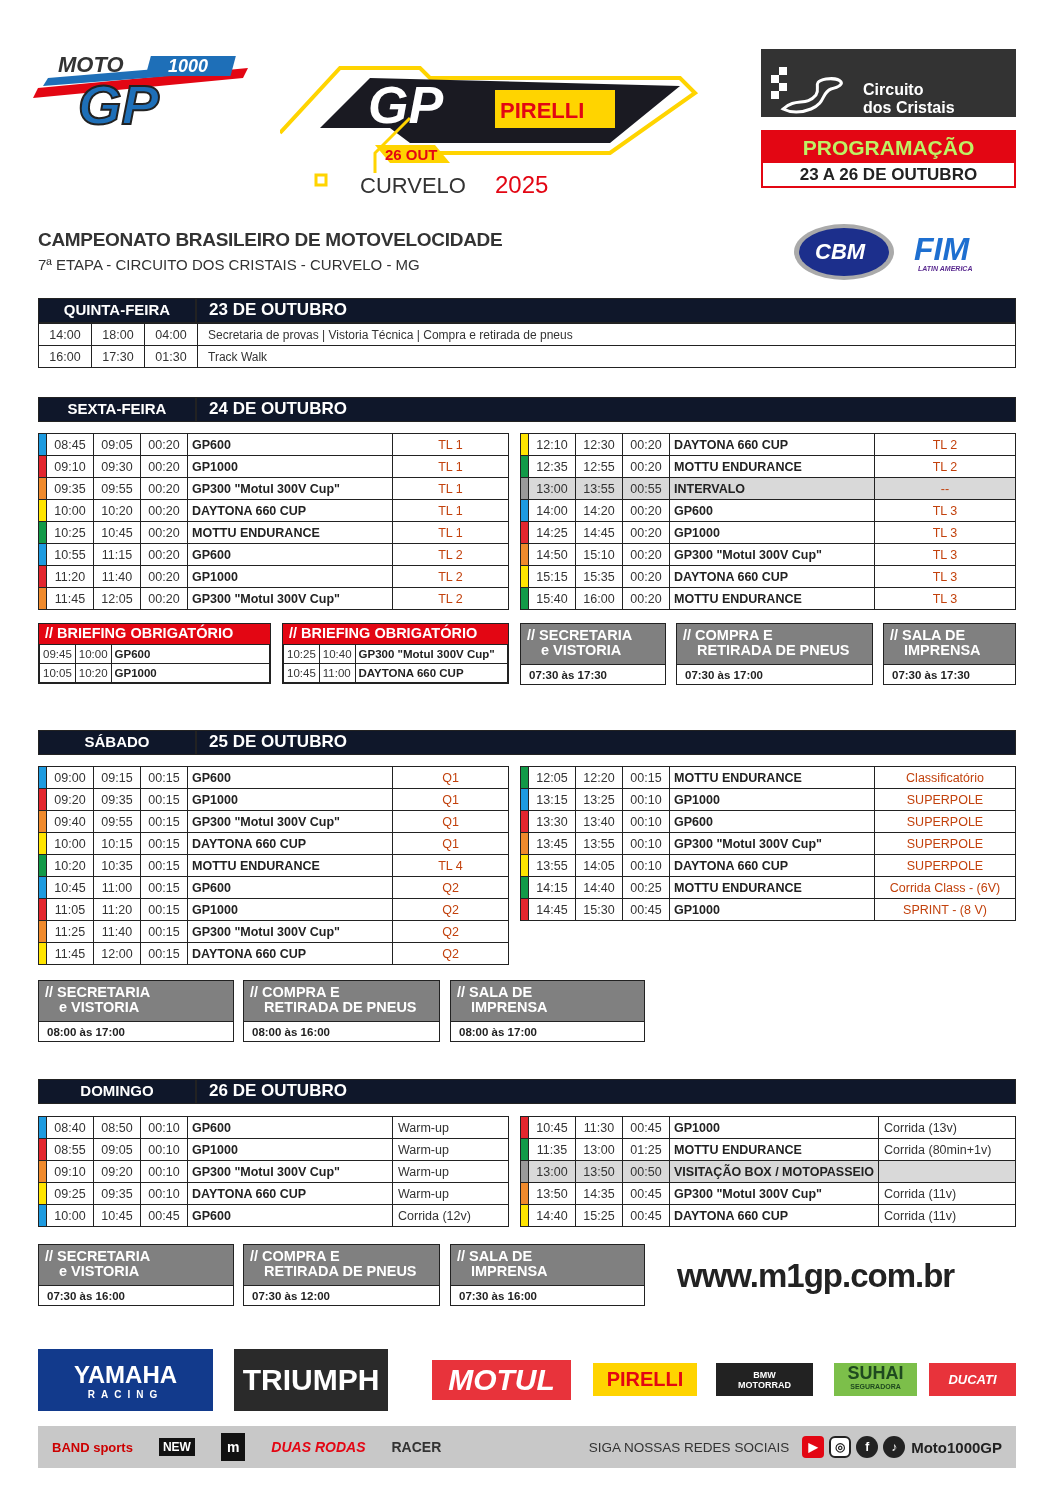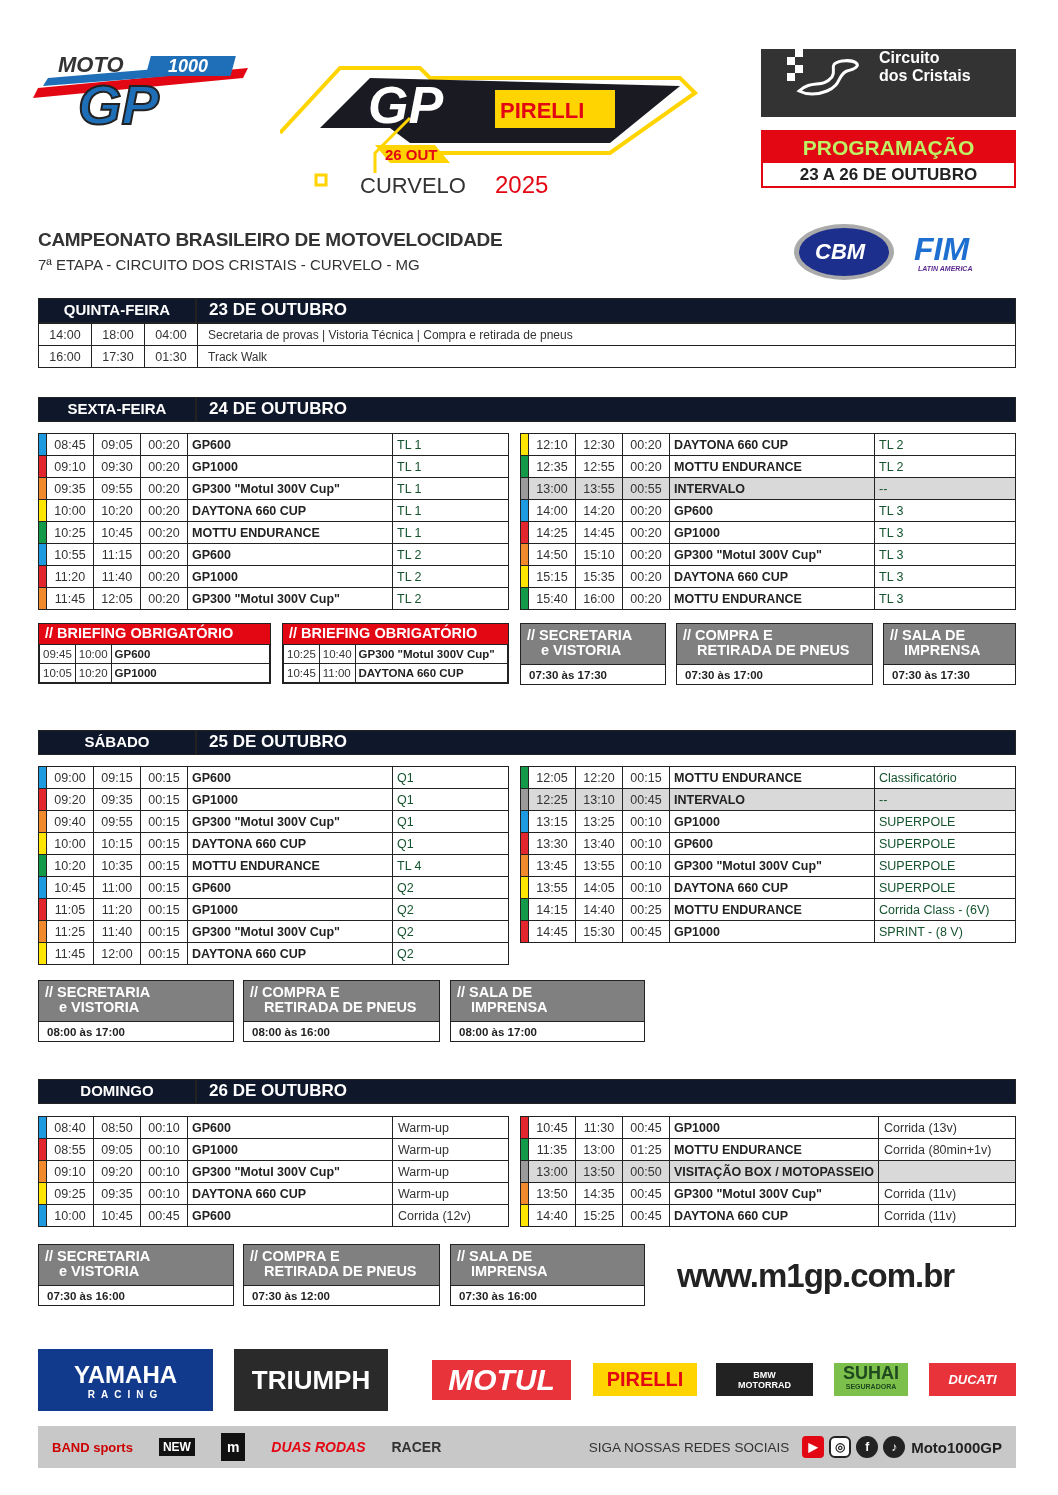--- a/index.html
+++ b/index.html
@@ -8,7 +8,7 @@
 
 .moto-logo{left:28px;top:48px;width:230px;height:80px}
 .gp-logo{left:280px;top:48px;width:420px;height:150px}
-.circuito{left:761px;top:49px;width:255px;height:68px;background:#333;display:flex;align-items:flex-start;padding-left:26px;color:#fff}
+.circuito{left:761px;top:49px;width:255px;height:68px;background:#333;display:flex;align-items:flex-end;padding-left:10px;color:#fff}
 .circuito .txt{font-size:16px;font-weight:bold;line-height:18px;margin-left:12px}
 .prog{left:761px;top:130px;width:255px;height:58px;border:2px solid #e30613}
 .prog .top{background:#e30613;color:#bef264;font-weight:bold;font-size:21px;text-align:center;height:31px;line-height:31px}

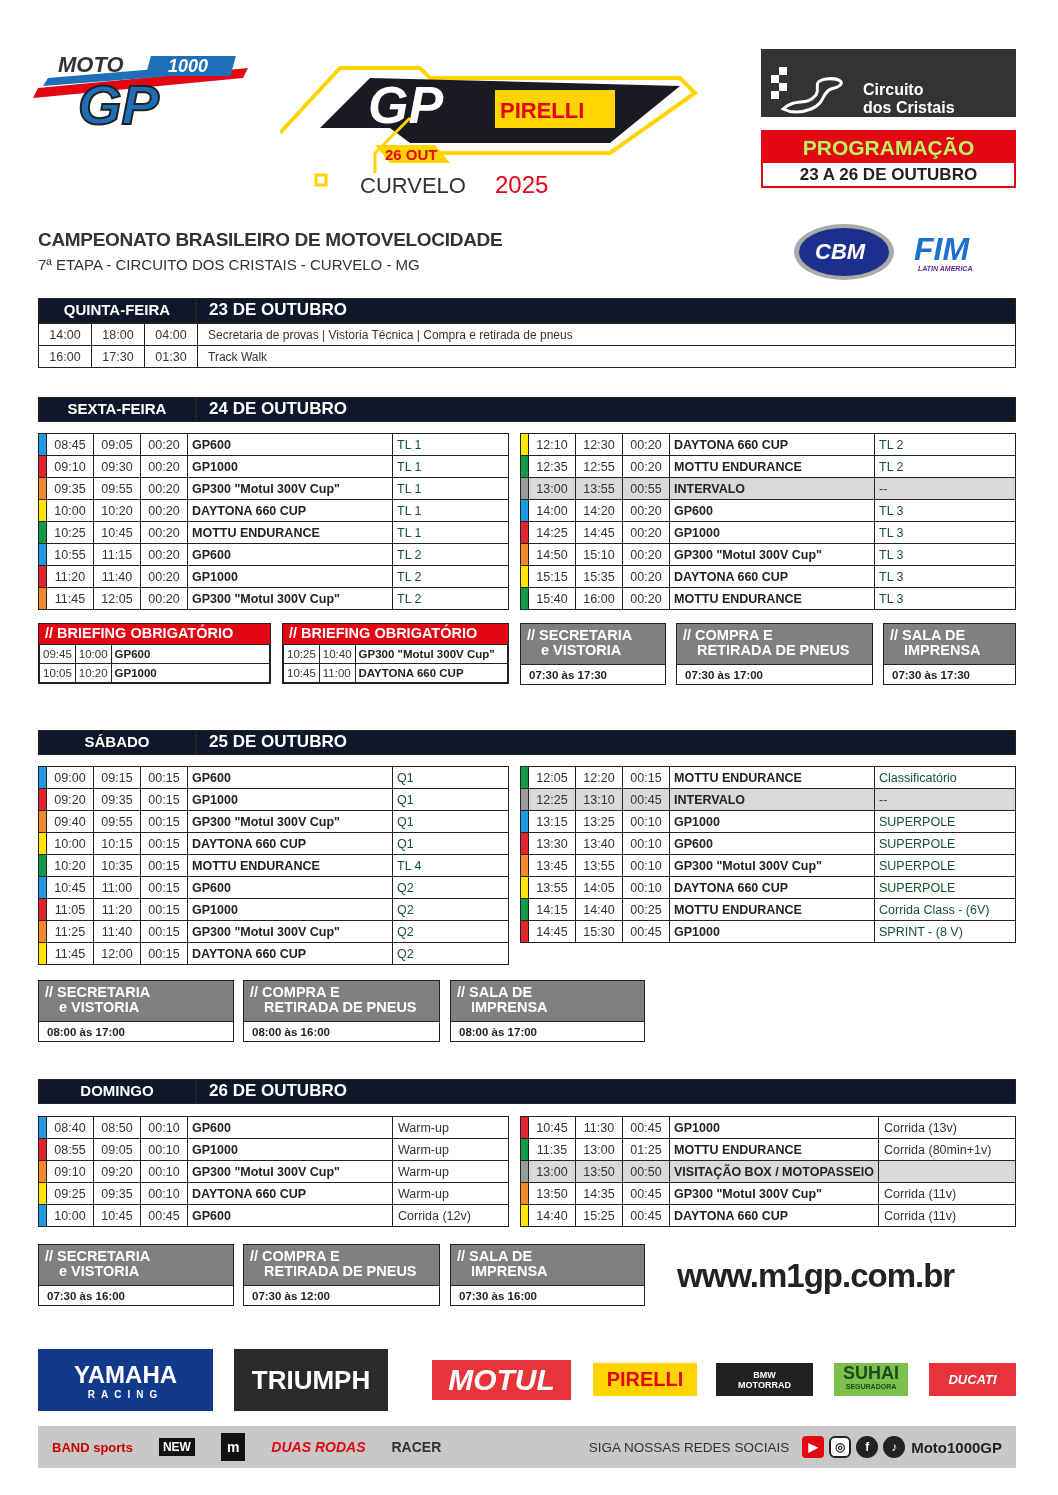--- a/index.html
+++ b/index.html
@@ -27,7 +27,7 @@
 table.sch td.bar{width:8px;padding:0;border-right:1.5px solid #222}
 table.sch td.t{text-align:center;width:47px;color:#333}
 table.sch td.ev{font-weight:bold;color:#222}
-table.sch td.sess{color:#14532d}
+table.sch td.sess{text-align:center;color:#c2410c}
 table.sch td.sessl{text-align:left;color:#333;padding-left:5px}
 table.sch tr.gray td{background:#d9d9d9}
 .thu td{font-size:12.5px}

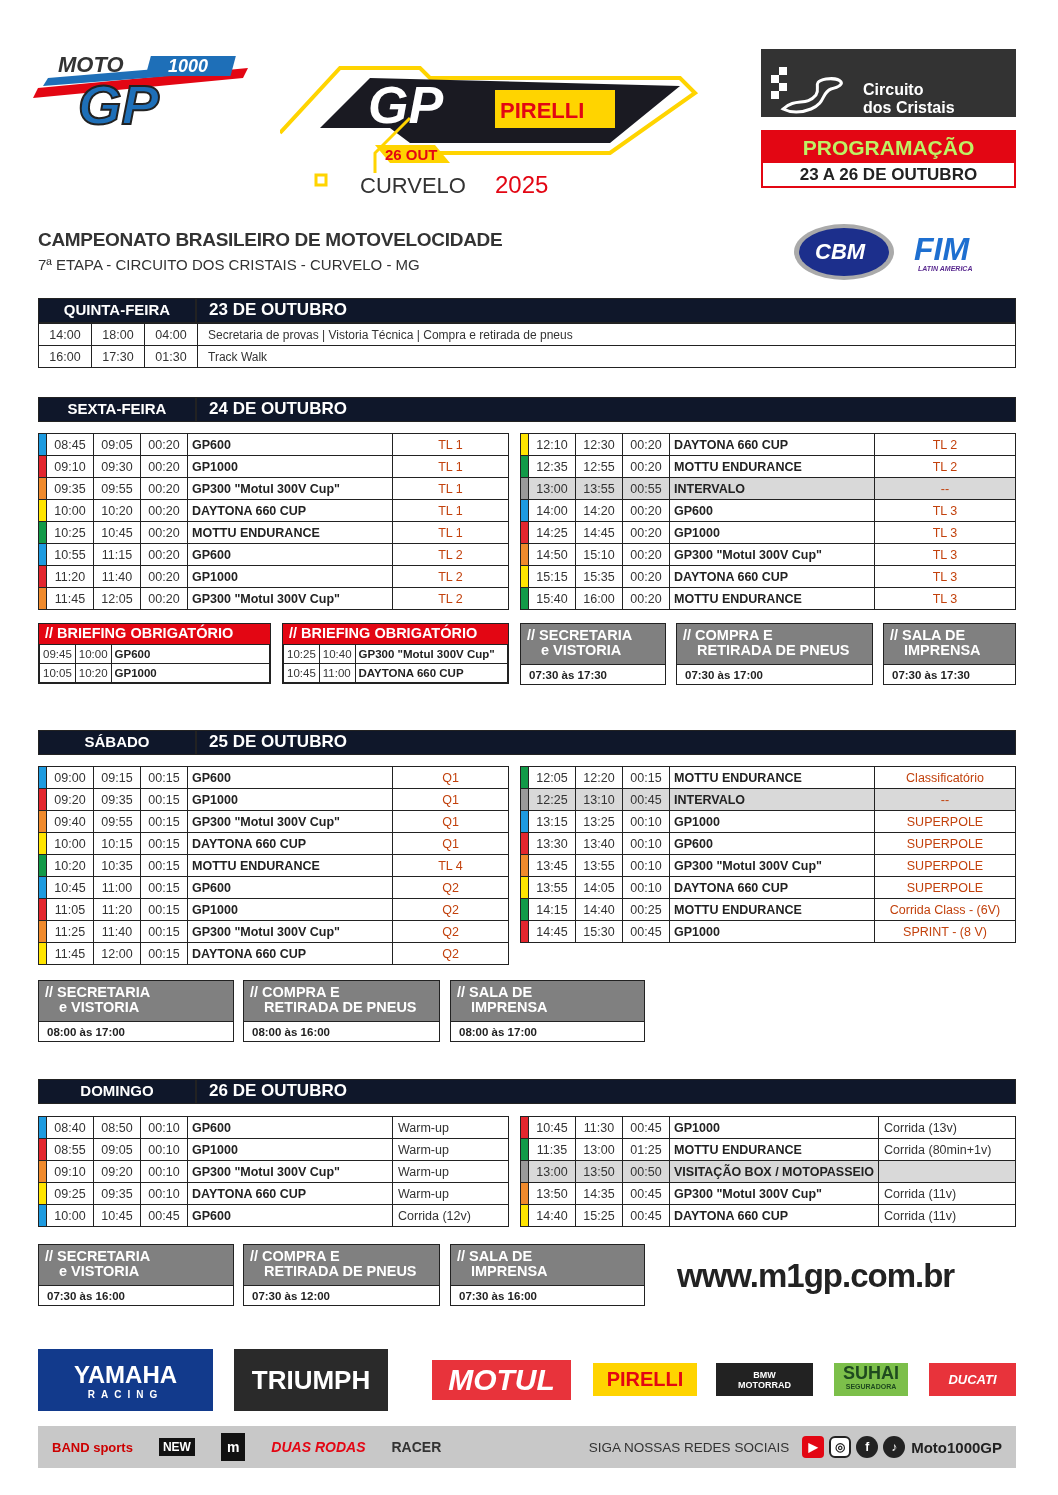--- a/index.html
+++ b/index.html
@@ -424,14 +424,6 @@
         <td class="ev" style="width: 205px;">MOTTU ENDURANCE</td>
         <td class="sess">Classificatório</td>
       </tr>
-      <tr class="gray">
-        <td class="bar" style="background: rgb(154, 154, 154);"></td>
-        <td class="t">12:25</td>
-        <td class="t">13:10</td>
-        <td class="t">00:45</td>
-        <td class="ev" style="width: 205px;">INTERVALO</td>
-        <td class="sess">--</td>
-      </tr>
       <tr>
         <td class="bar" style="background: rgb(30, 155, 224);"></td>
         <td class="t">13:15</td>

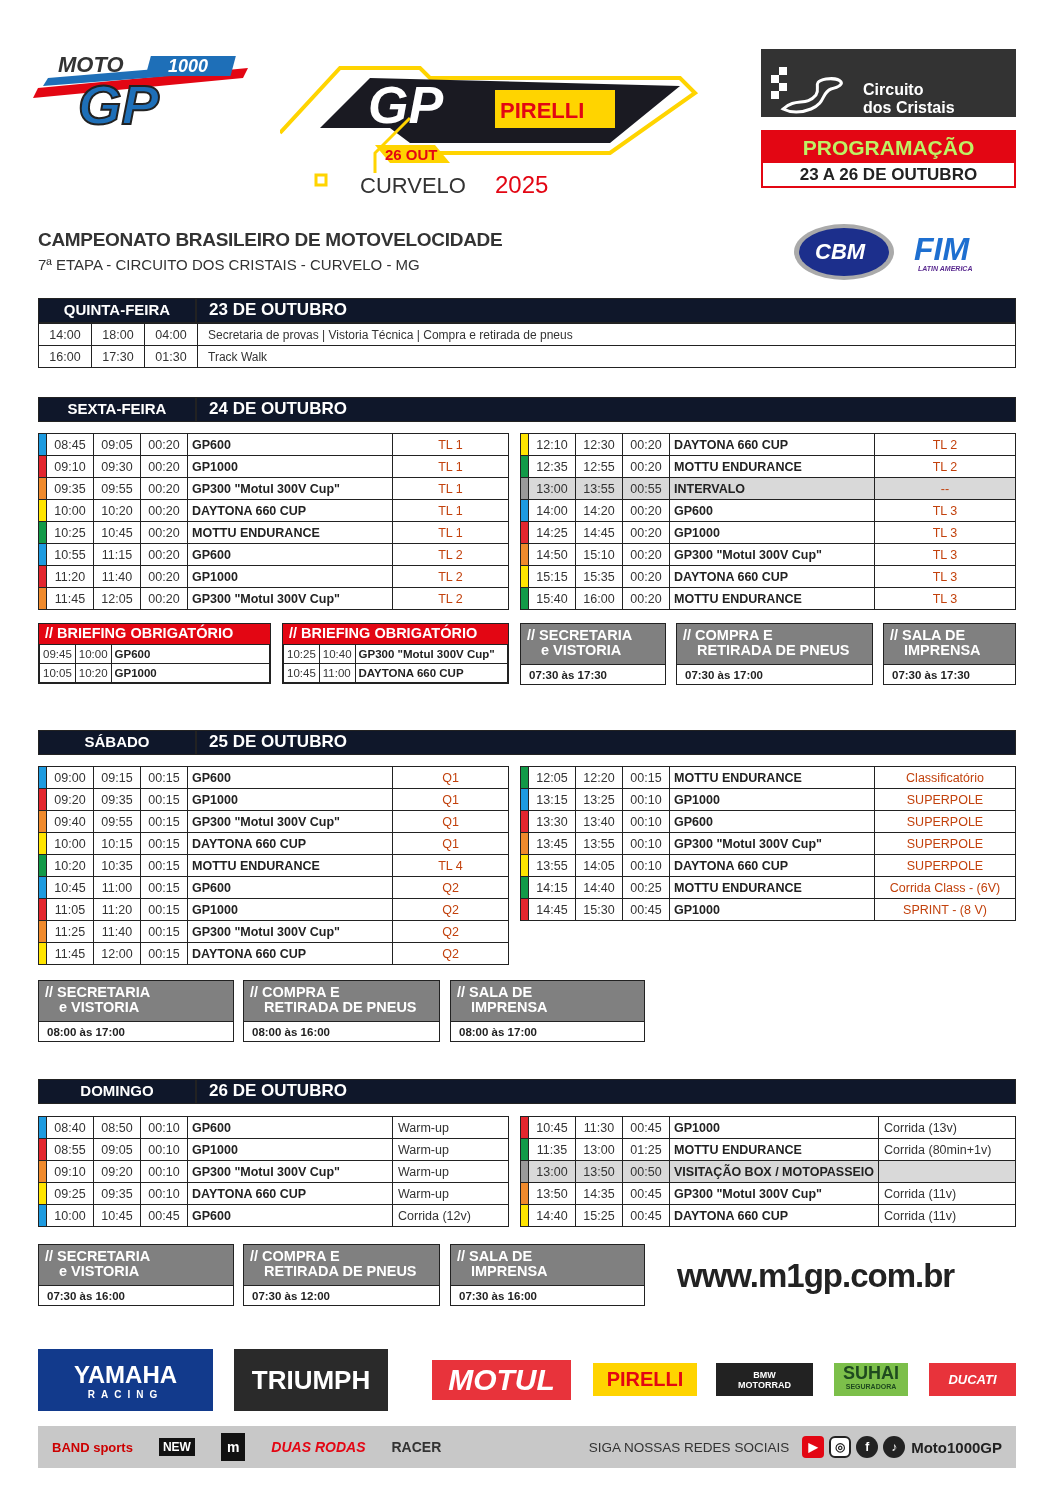--- a/index.html
+++ b/index.html
@@ -620,7 +620,7 @@
   <div style="font-size:24px">YAMAHA</div>
   <div style="font-size:10px;letter-spacing:6px">RACING</div>
 </div>
-<div class="sp" style="left:234px;top:1349px;width:154px;height:62px;background:#2a2a2a;font-size:26px">
+<div class="sp" style="left:234px;top:1349px;width:154px;height:62px;background:#2a2a2a;font-size:30px">
     <span>TRIUMPH</span>
   </div>
 <div class="sp" style="left:432px;top:1360px;width:139px;height:40px;background:#e8333b;font-size:30px;font-style:italic">

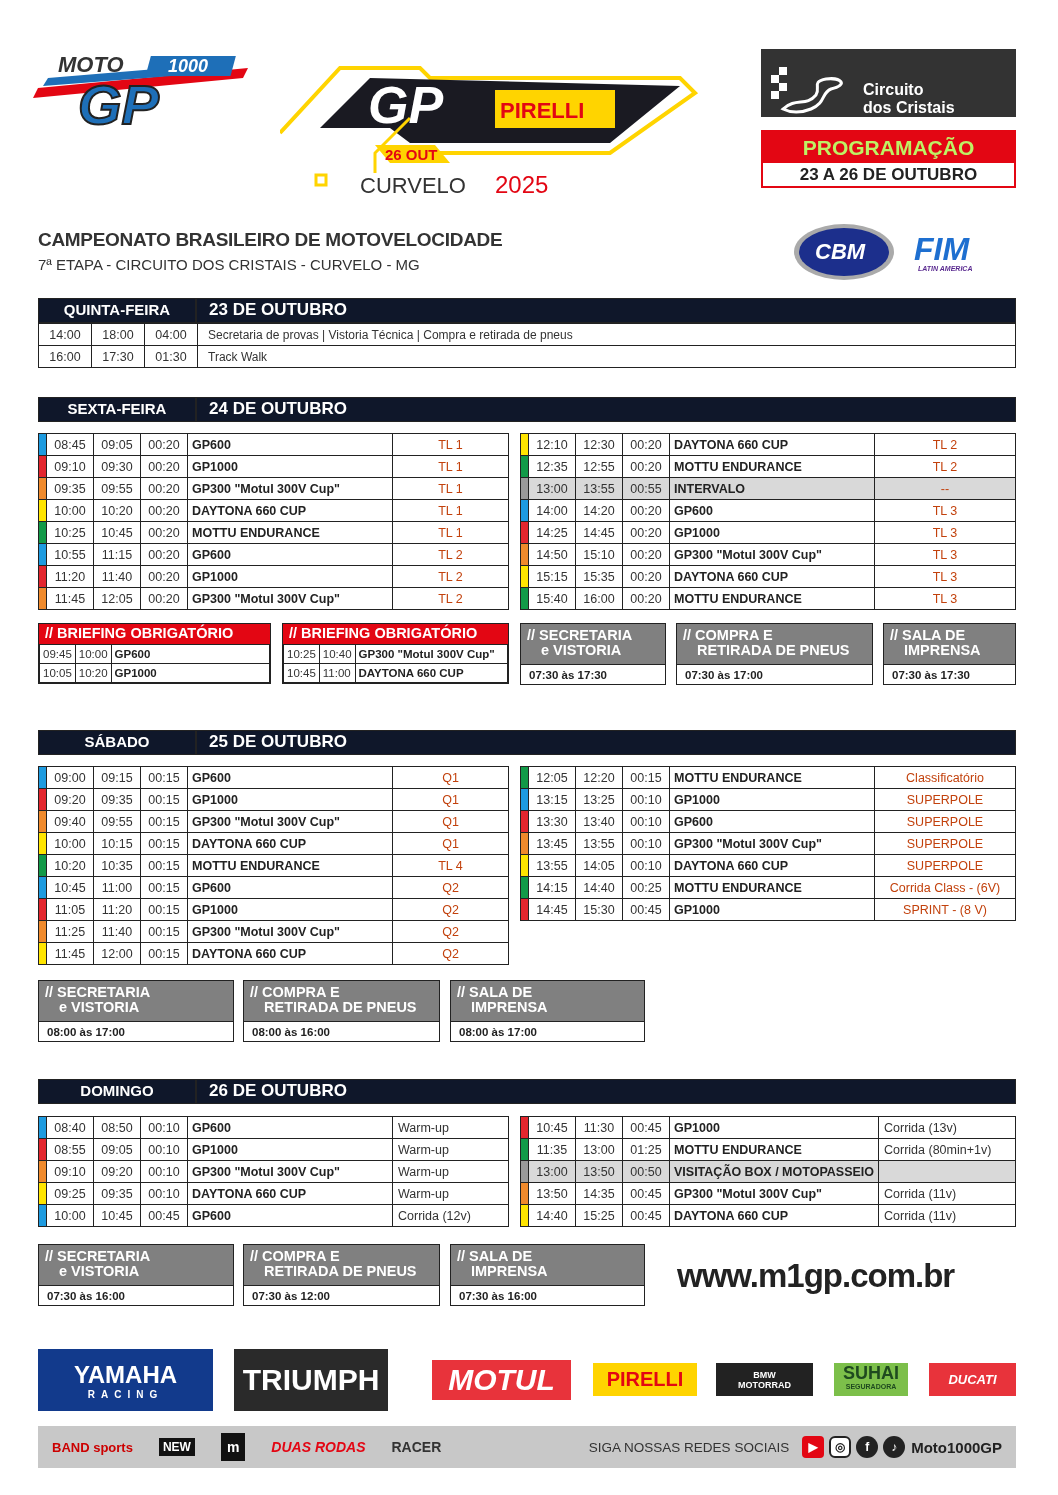--- a/index.html
+++ b/index.html
@@ -633,7 +633,7 @@
   <span>BMW</span>
   <span>MOTORRAD</span>
 </div>
-<div class="sp" style="left:834px;top:1363px;width:74px;height:33px;background:#7cbf4a;color:#1f4a1f;flex-direction:column;line-height:14px">
+<div class="sp" style="left:834px;top:1363px;width:83px;height:33px;background:#7cbf4a;color:#1f4a1f;flex-direction:column;line-height:14px">
   <span style="font-size:18px">SUHAI</span>
   <span style="font-size:7px">SEGURADORA</span>
 </div>

